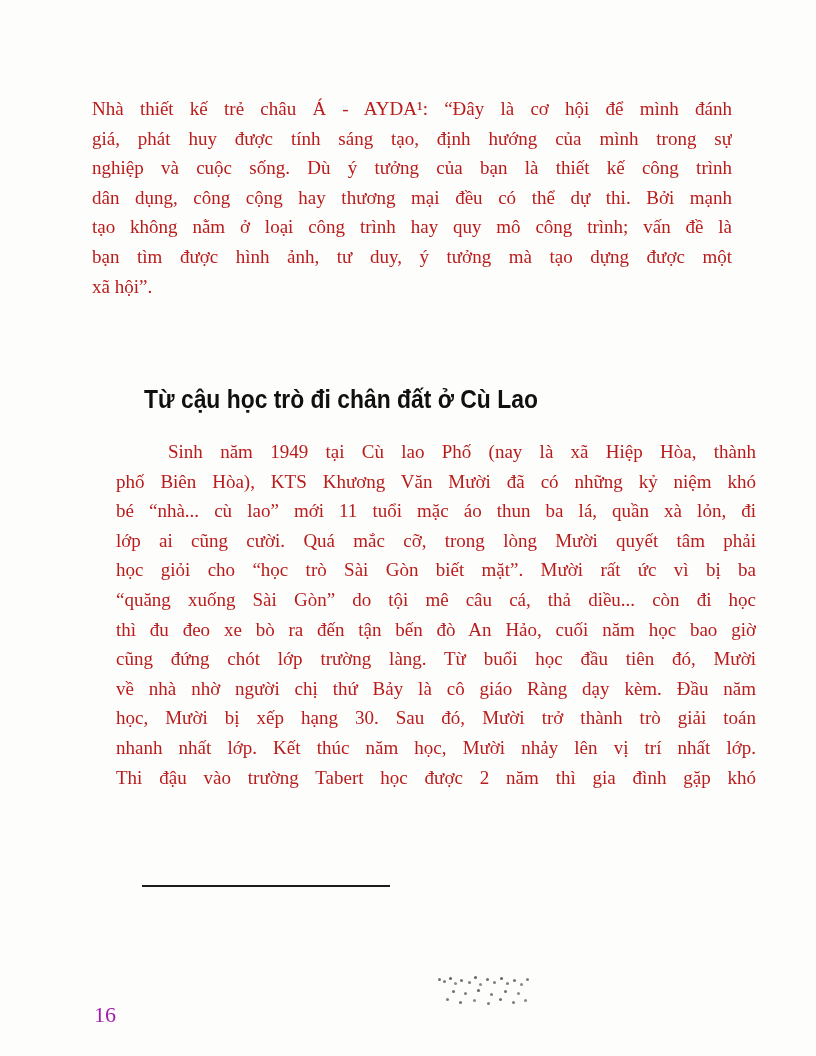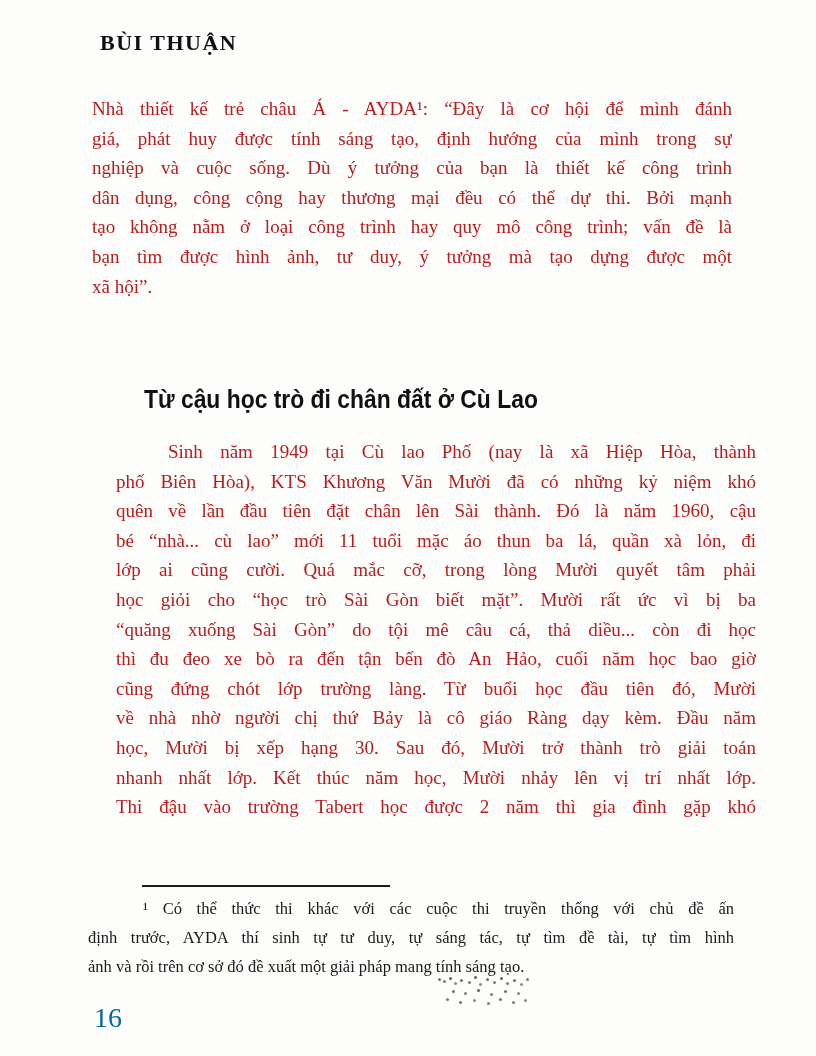--- a/index.html
+++ b/index.html
@@ -107,7 +107,6 @@
 
 <div class="page">
 
-  <div class="running-head">BÙI THUẬN</div>
 
   <div class="body-par par-1">
       <div class="tline">Nhà thiết kế trẻ châu Á - AYDA¹: “Đây là cơ hội để mình đánh</div>

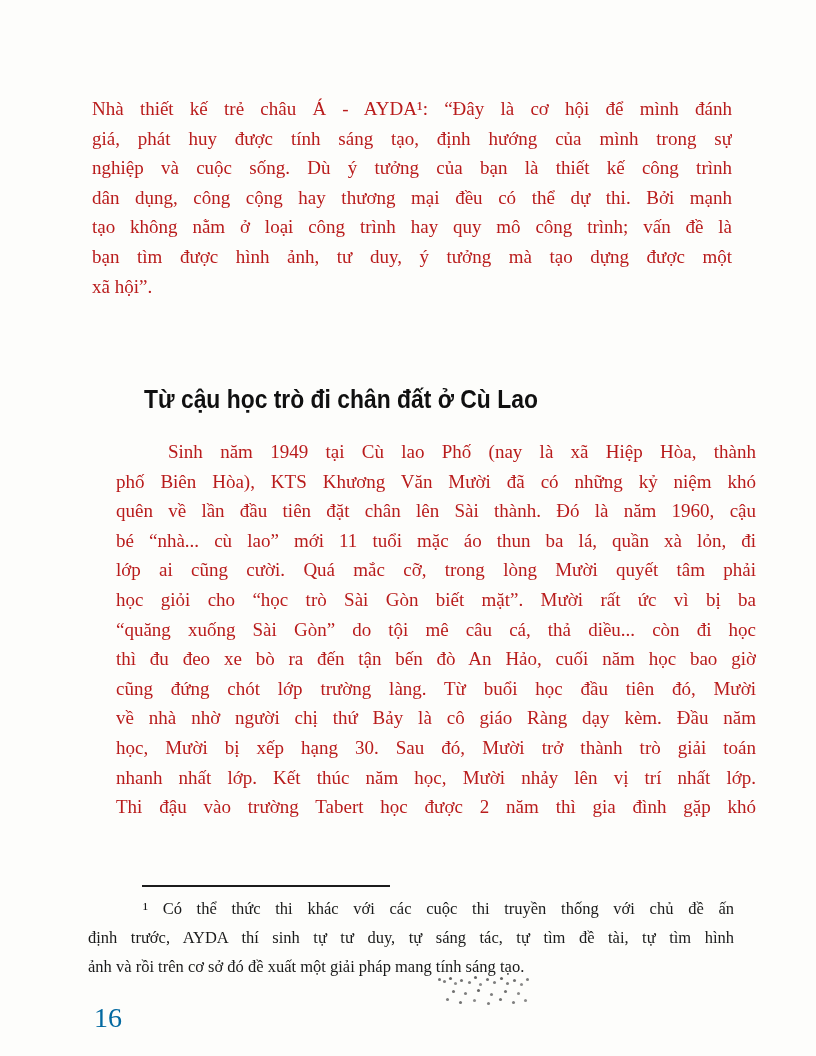--- a/index.html
+++ b/index.html
@@ -123,7 +123,6 @@
   <div class="body-par par-2">
       <div class="tline indent">Sinh năm 1949 tại Cù lao Phố (nay là xã Hiệp Hòa, thành</div>
       <div class="tline">phố Biên Hòa), KTS Khương Văn Mười đã có những kỷ niệm khó</div>
-      <div class="tline">quên về lần đầu tiên đặt chân lên Sài thành. Đó là năm 1960, cậu</div>
       <div class="tline">bé “nhà... cù lao” mới 11 tuổi mặc áo thun ba lá, quần xà lỏn, đi</div>
       <div class="tline">lớp ai cũng cười. Quá mắc cỡ, trong lòng Mười quyết tâm phải</div>
       <div class="tline">học giỏi cho “học trò Sài Gòn biết mặt”. Mười rất ức vì bị ba</div>

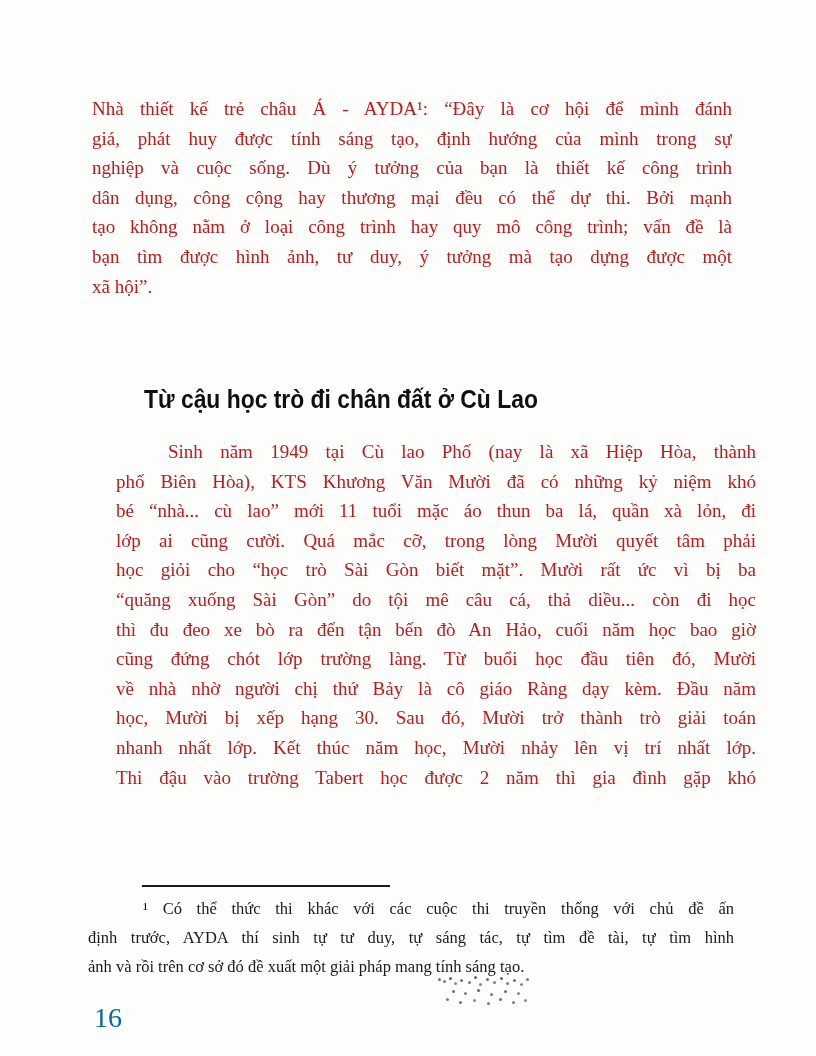--- a/index.html
+++ b/index.html
@@ -137,11 +137,6 @@
 
   <div class="footnote-sep"></div>
 
-  <div class="footnote">
-      <div class="tline indent">¹ Có thể thức thi khác với các cuộc thi truyền thống với chủ đề ấn</div>
-      <div class="tline">định trước, AYDA thí sinh tự tư duy, tự sáng tác, tự tìm đề tài, tự tìm hình</div>
-      <div class="tline noj">ảnh và rồi trên cơ sở đó đề xuất một giải pháp mang tính sáng tạo.</div>
-    </div>
 
   <div class="ink-smudge">
       <i></i>

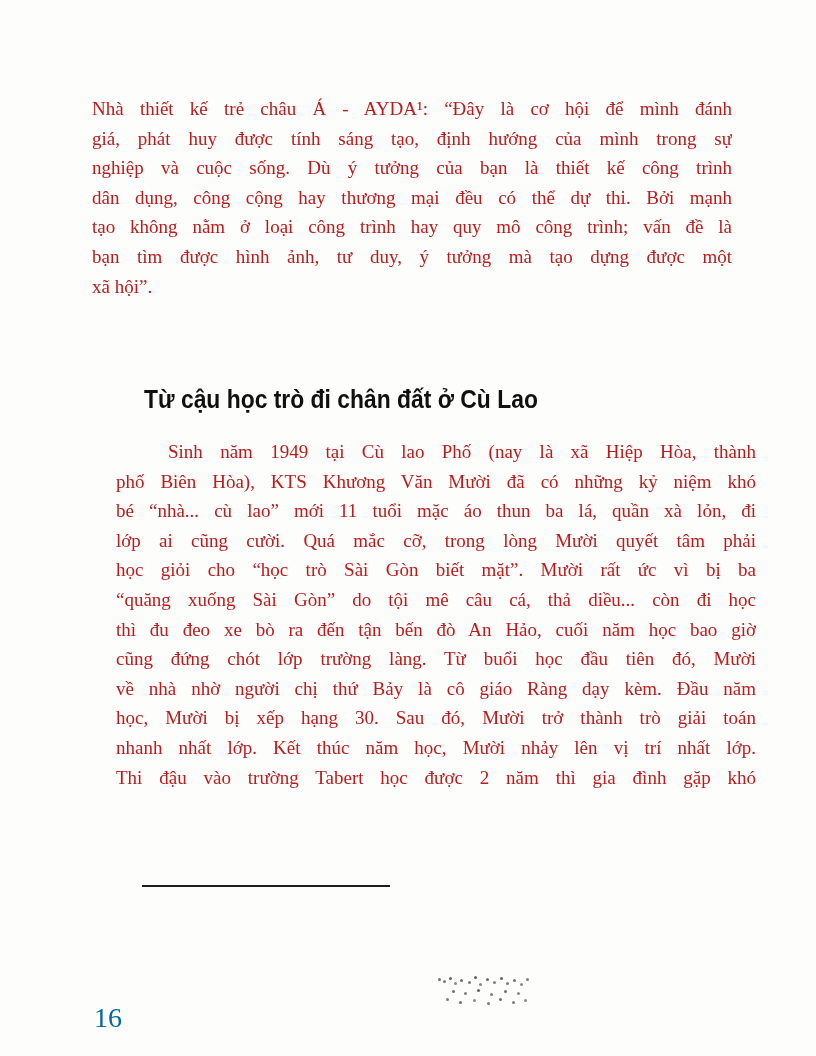--- a/index.html
+++ b/index.html
@@ -74,8 +74,8 @@
     position: absolute;
     left: 94px;
     top: 1002px;
-    font-size: 28px;
-    color: #0369a1;
+    font-size: 22px;
+    color: #a21caf;
   }
   .ink-smudge {
     position: absolute;

